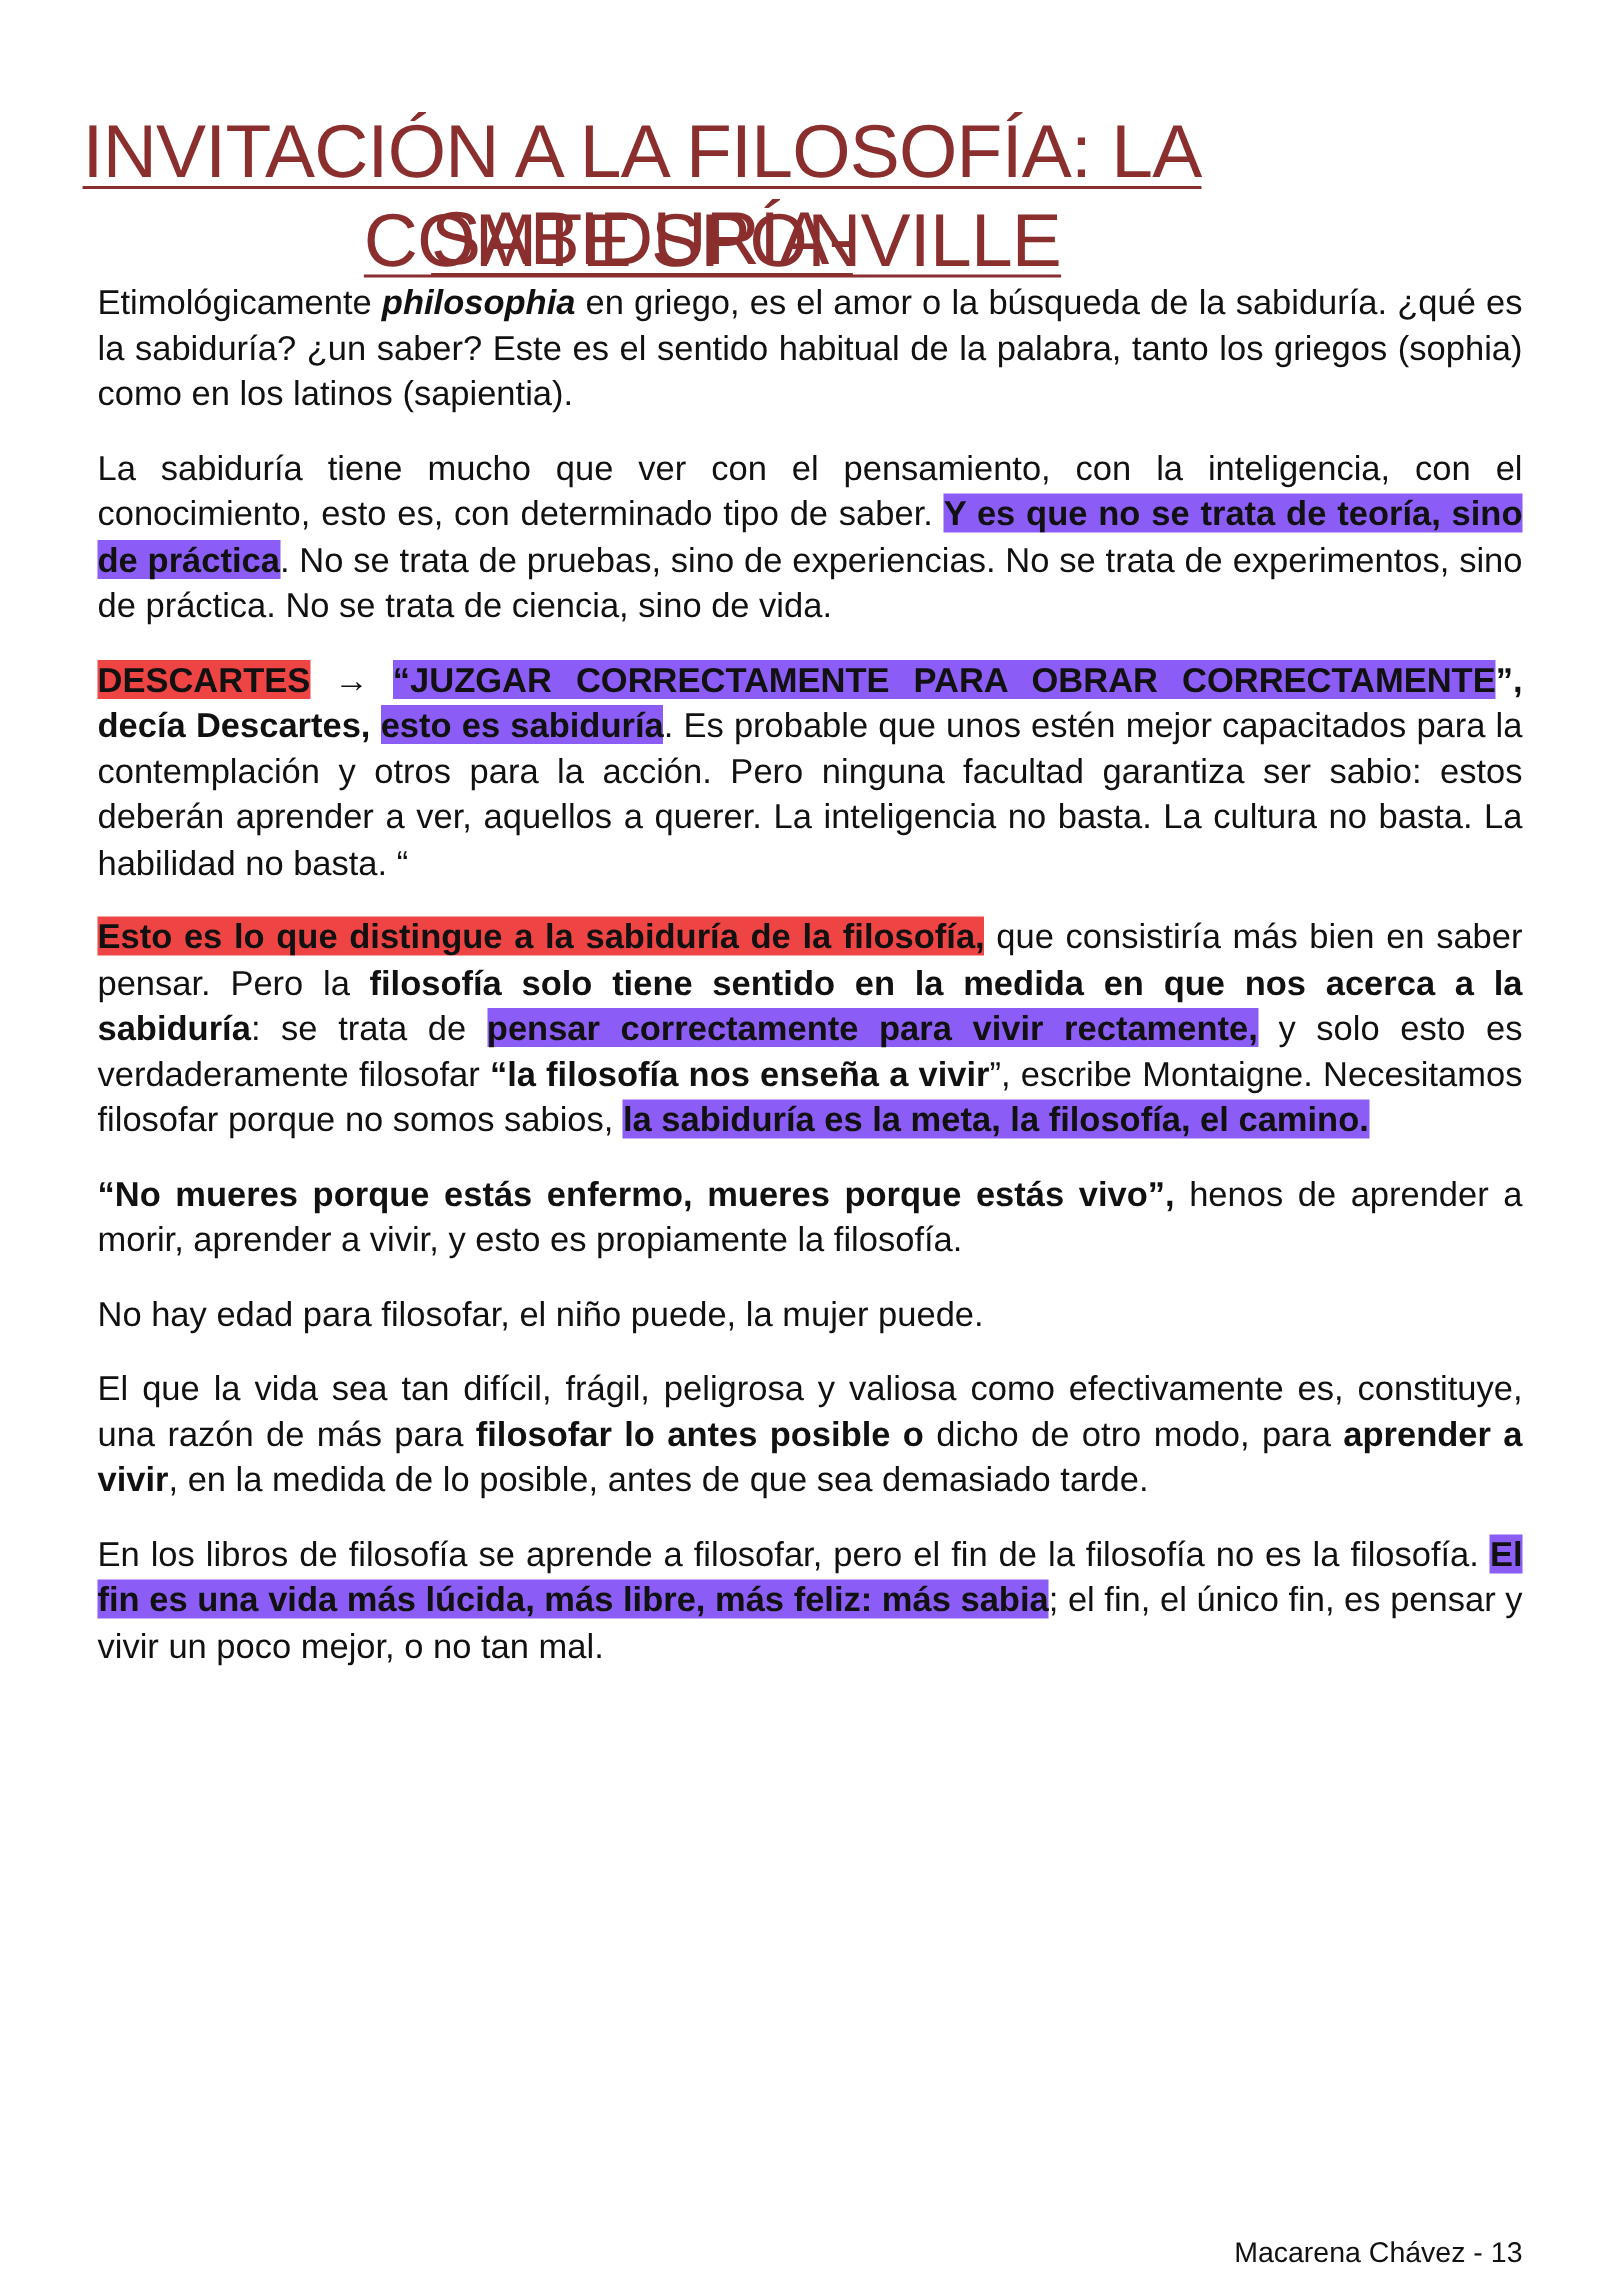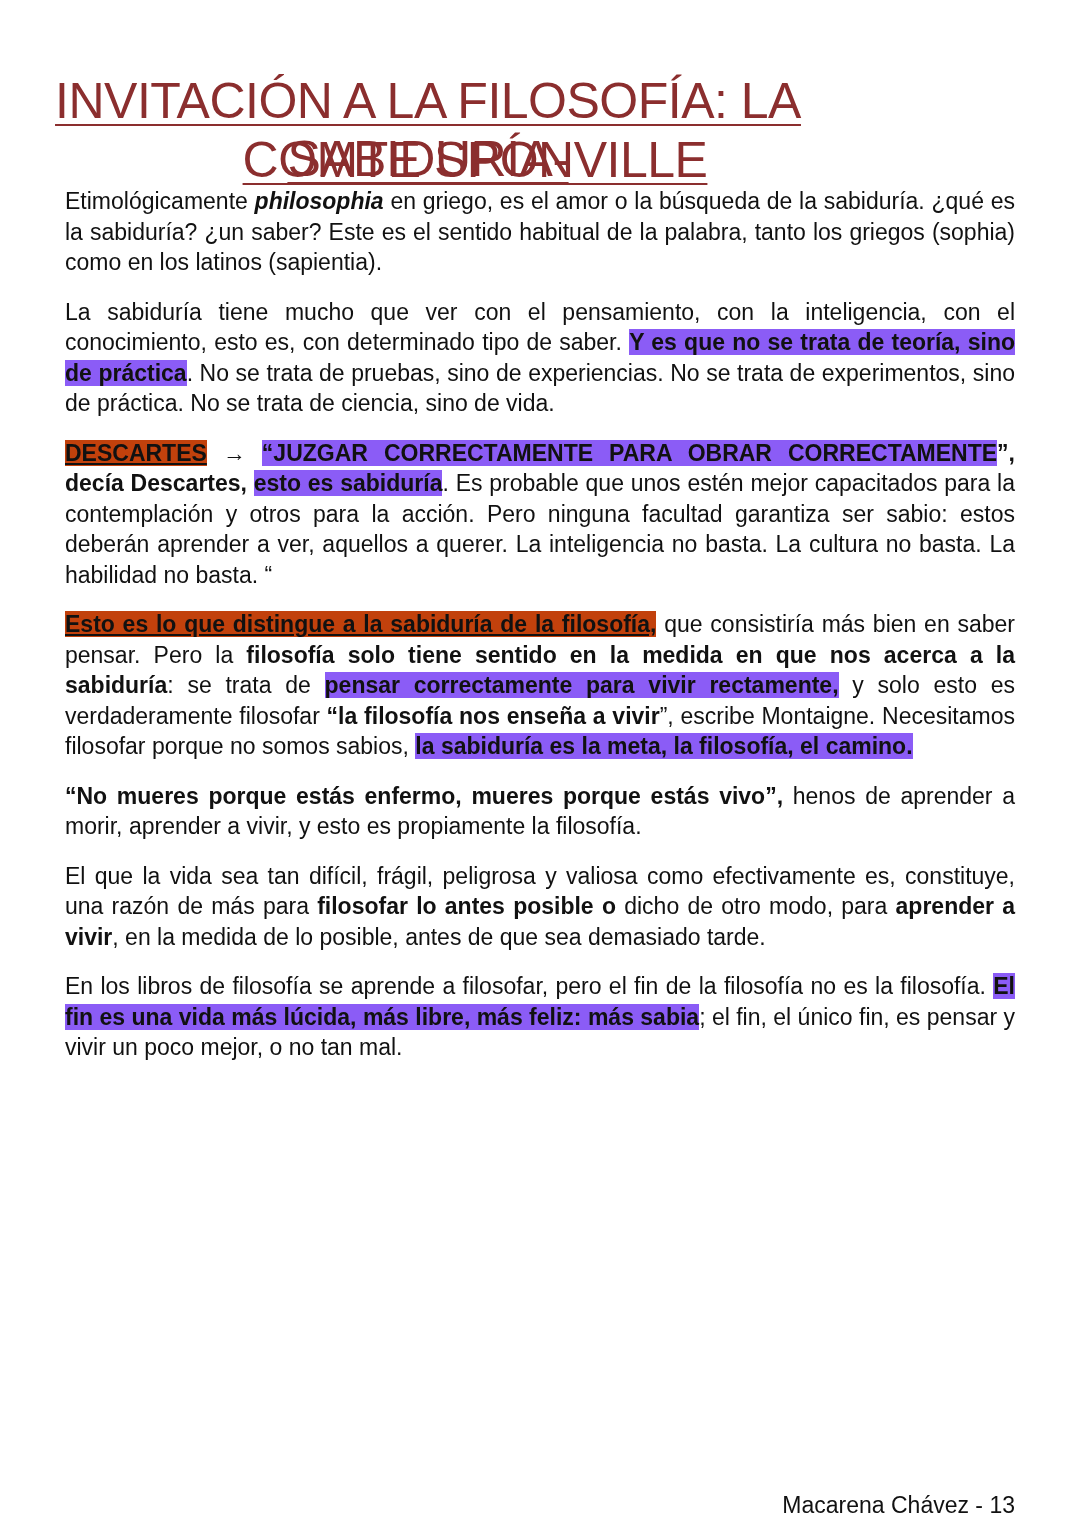--- a/index.html
+++ b/index.html
@@ -15,7 +15,7 @@
              font-size: 23px; line-height: 30.5px; text-align: justify; }
   .content p { margin: 0 0 19px 0; }
   .hl-y { background: #8b5cf6; }
-  .hl-b { background: #c2410c; text-decoration: underline; }
+  .hl-b { background: #ef4444; }
   b { font-weight: bold; }
   .ul-pink { text-decoration: underline; text-decoration-color: #c0307a; text-decoration-thickness: 2px; text-underline-offset: 4px; }
   .footer { position: absolute; right: 65px; top: 1492px; font-size: 23px; color: #111; }

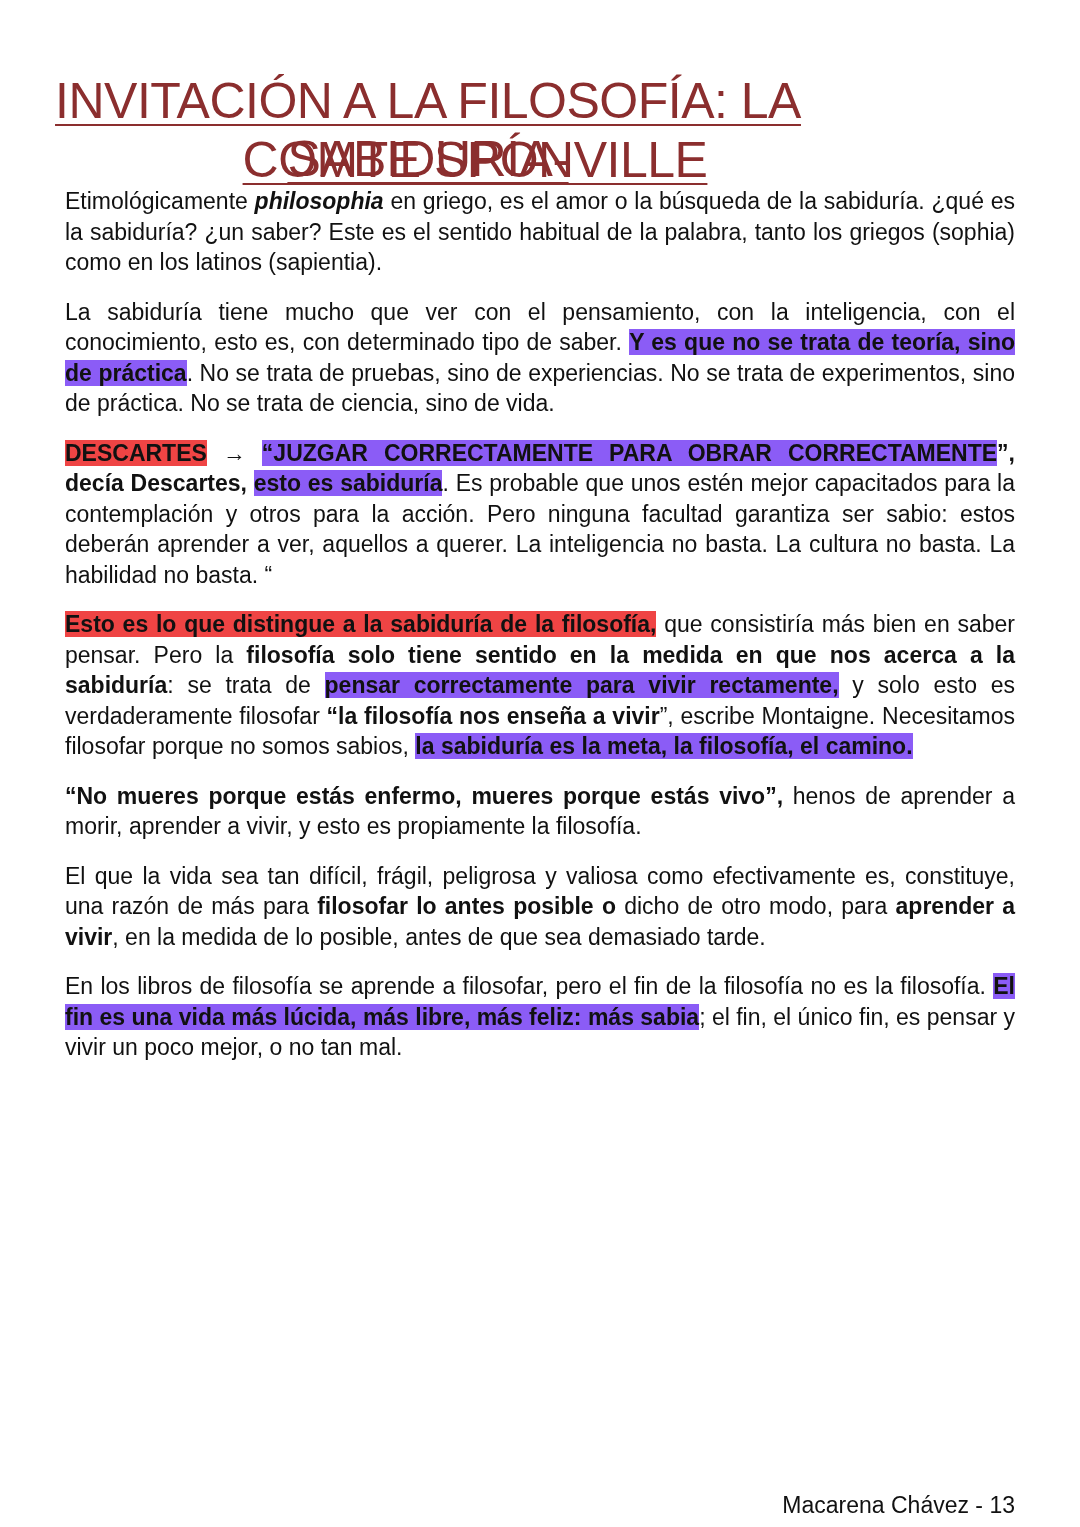--- a/index.html
+++ b/index.html
@@ -39,6 +39,7 @@
 
   <p><b>“No mueres porque estás enfermo, mueres porque estás vivo”,</b><span> henos de aprender a morir, aprender a vivir, y esto es propiamente la filosofía.</span></p>
 
+  <p>No hay edad para filosofar, el niño puede, la mujer puede.</p>
 
   <p><span>El que la vida sea tan difícil, frágil, peligrosa y valiosa como efectivamente es, constituye, una razón de más para </span><b>filosofar lo antes posible o</b><span> dicho de otro modo, para </span><b>aprender a vivir</b><span>, en la medida de lo posible, antes de que sea demasiado tarde.</span></p>
 

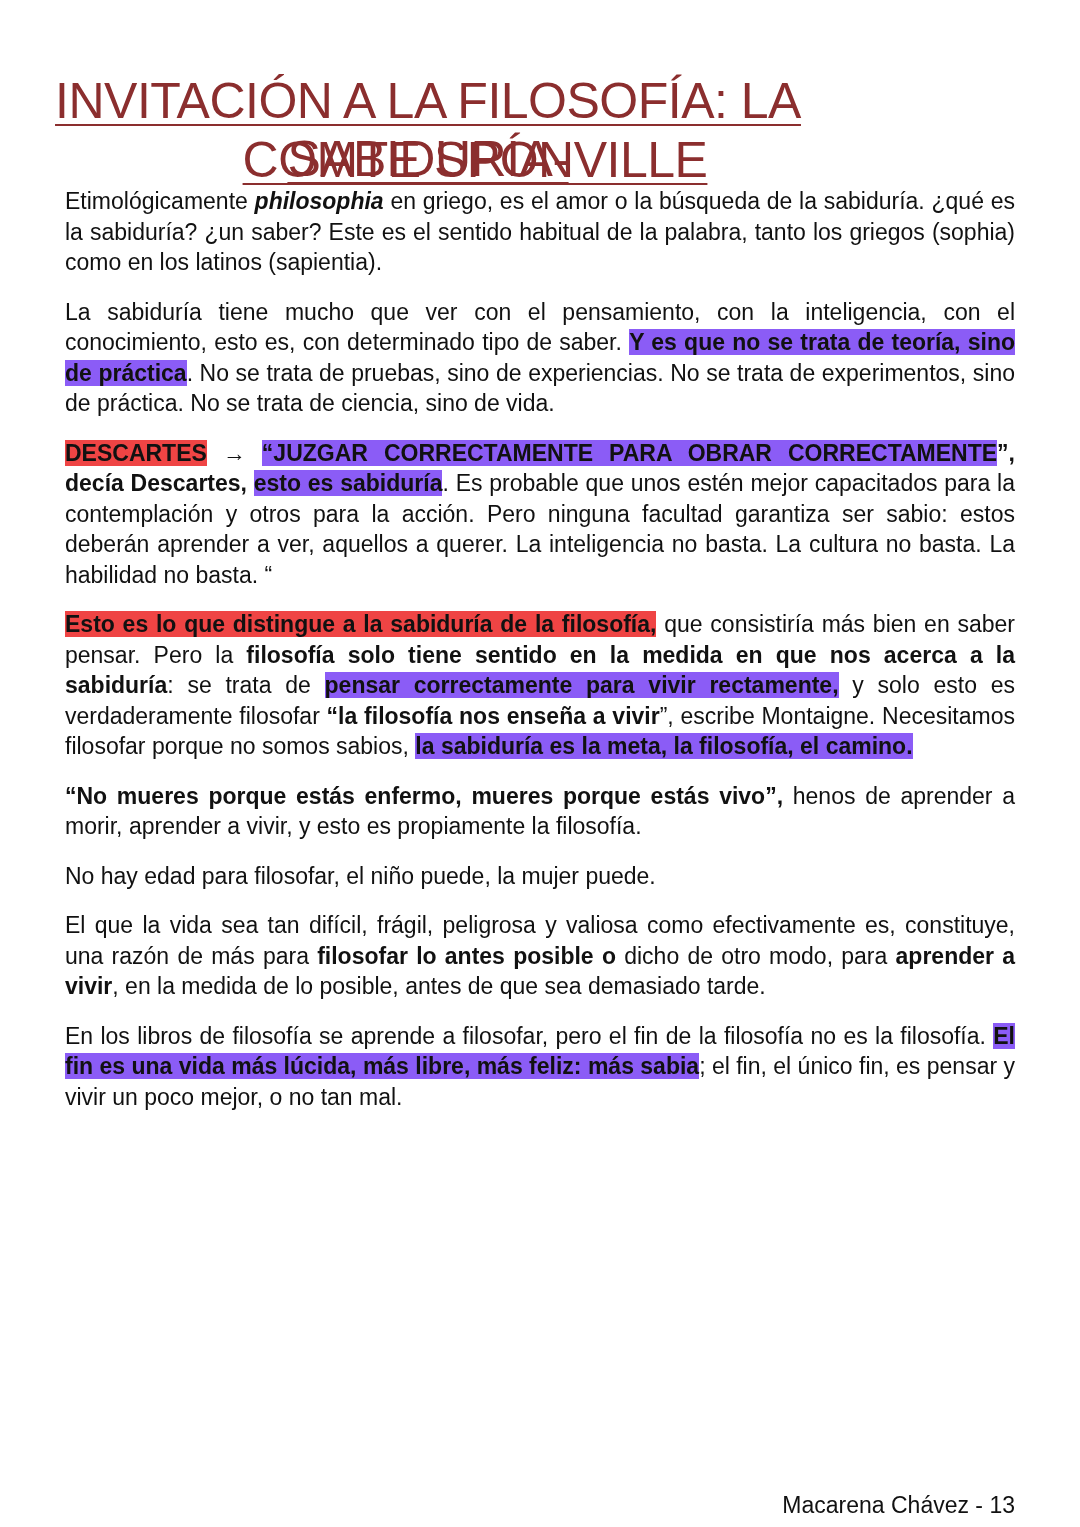--- a/index.html
+++ b/index.html
@@ -18,7 +18,7 @@
   .hl-b { background: #ef4444; }
   b { font-weight: bold; }
   .ul-pink { text-decoration: underline; text-decoration-color: #c0307a; text-decoration-thickness: 2px; text-underline-offset: 4px; }
-  .footer { position: absolute; right: 65px; top: 1492px; font-size: 23px; color: #111; }
+  .footer { position: absolute; right: 65px; top: 1492px; font-size: 19px; color: #111; }
 </style>
 </head>
 <body>

